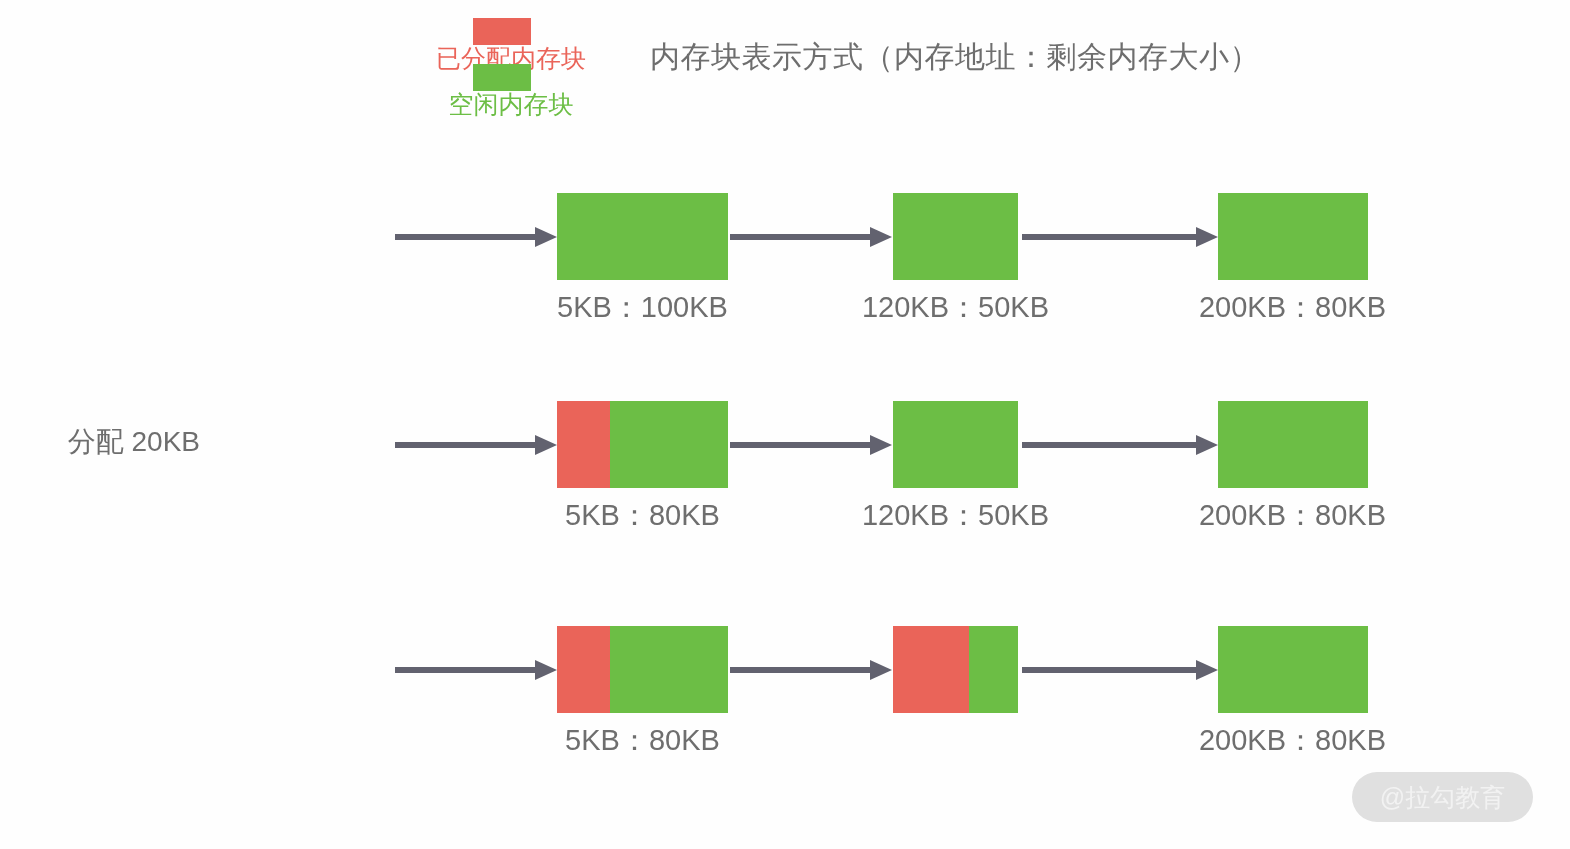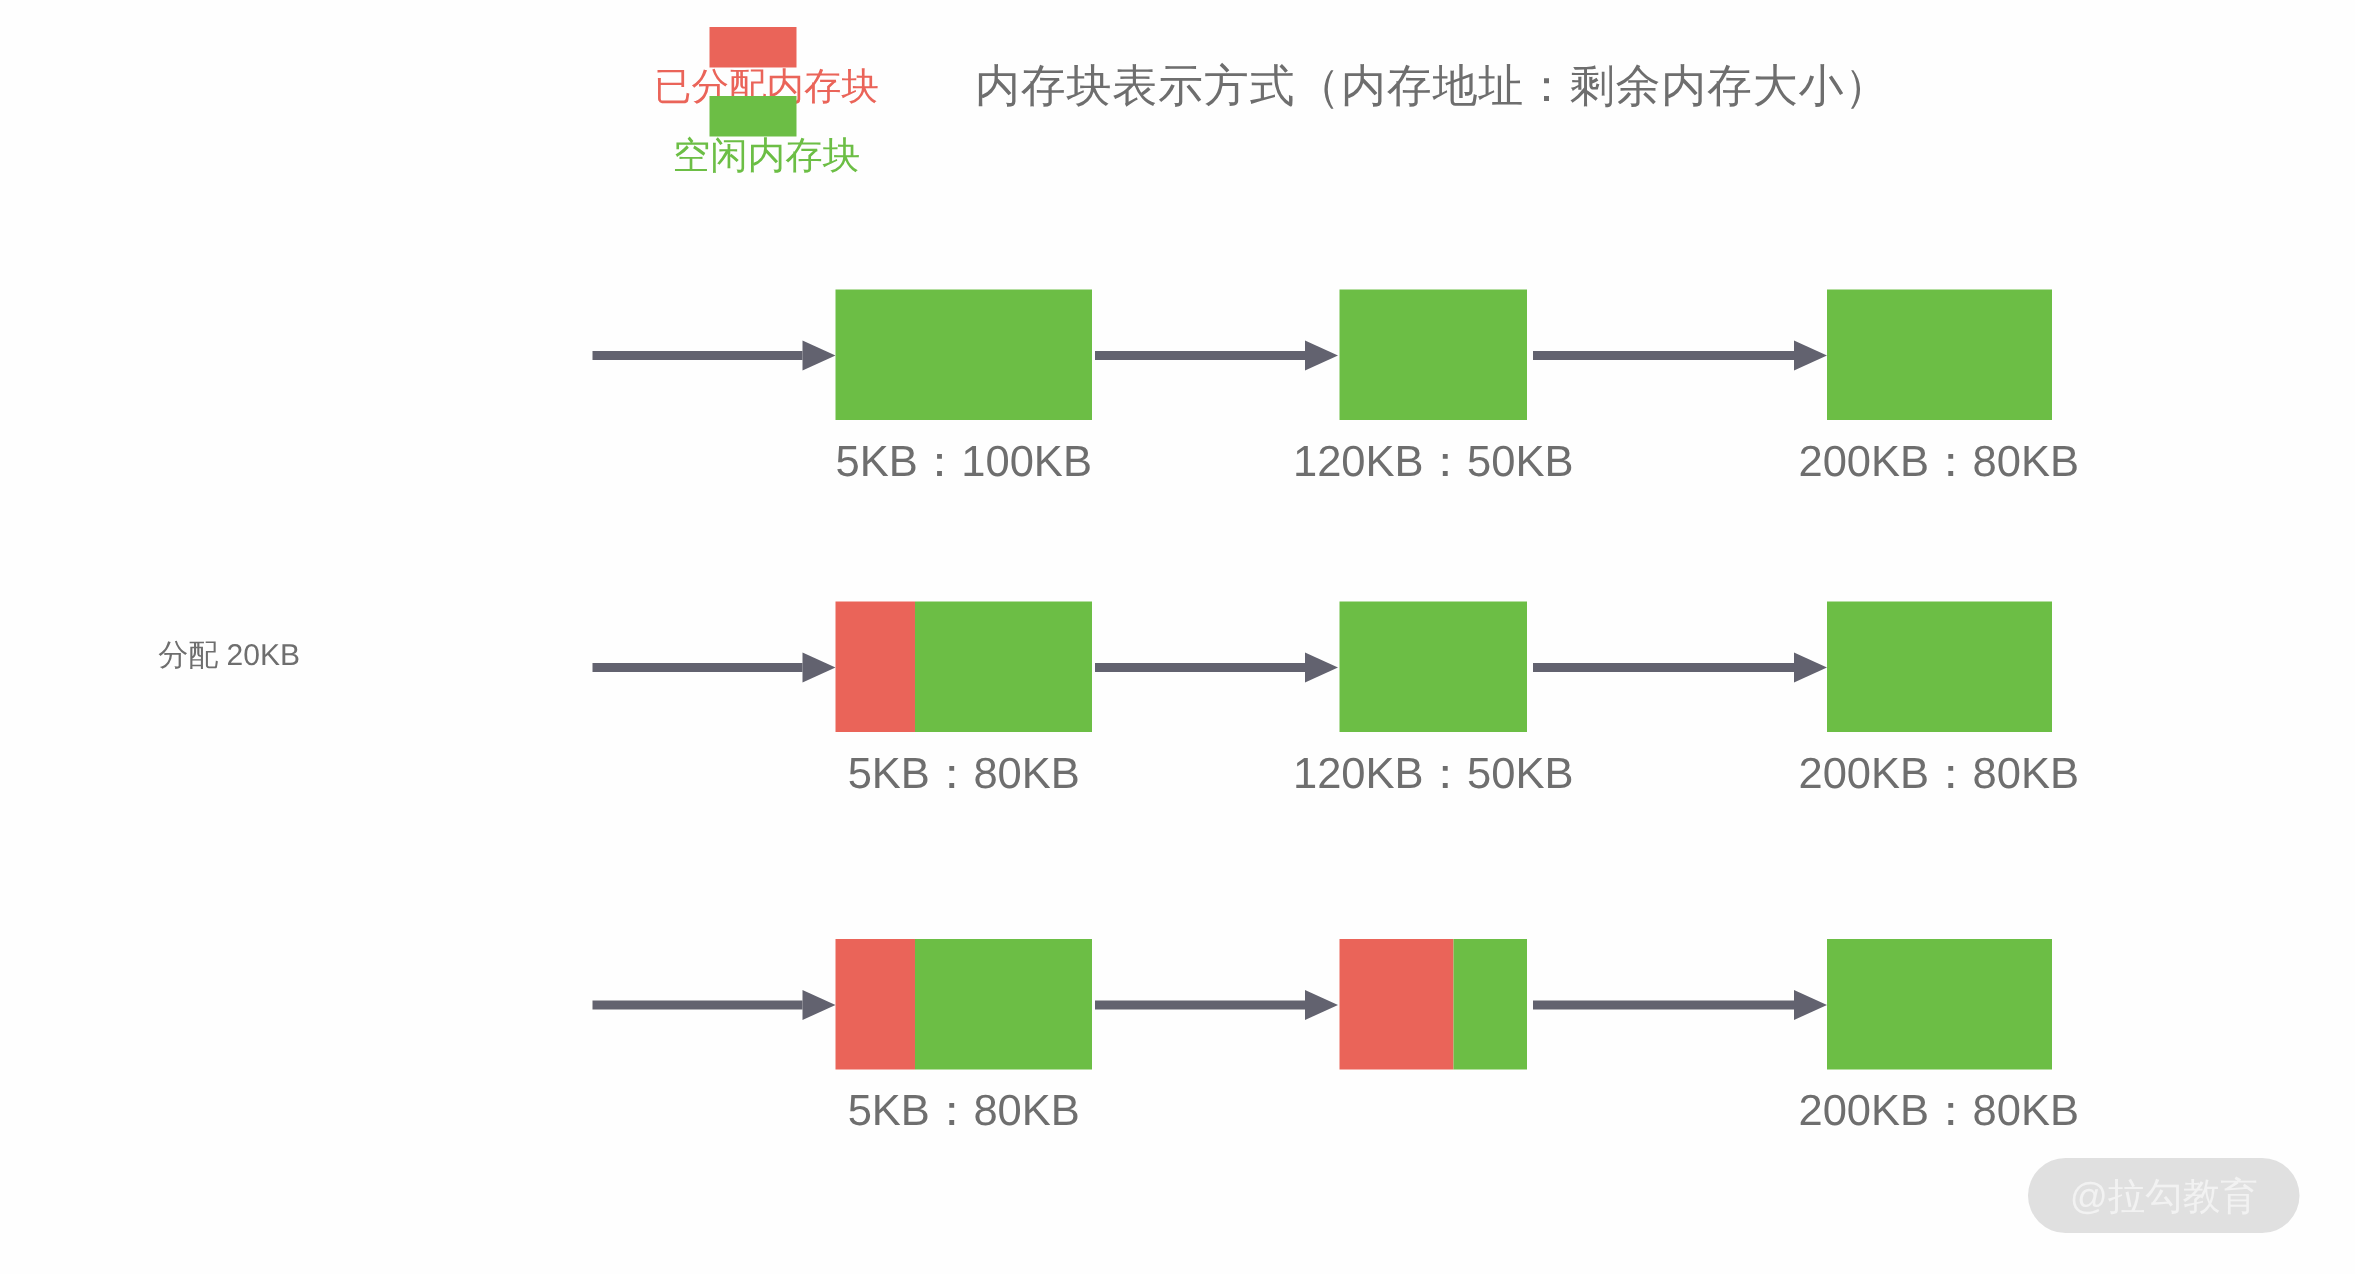--- a/index.html
+++ b/index.html
@@ -70,7 +70,7 @@
     position: absolute;
     right: 1222px;           
     top: 35px;
-    font-size: 20px;
+    font-size: 28px;
     color: #6e6e6e;
     white-space: nowrap;
     text-align: right;

